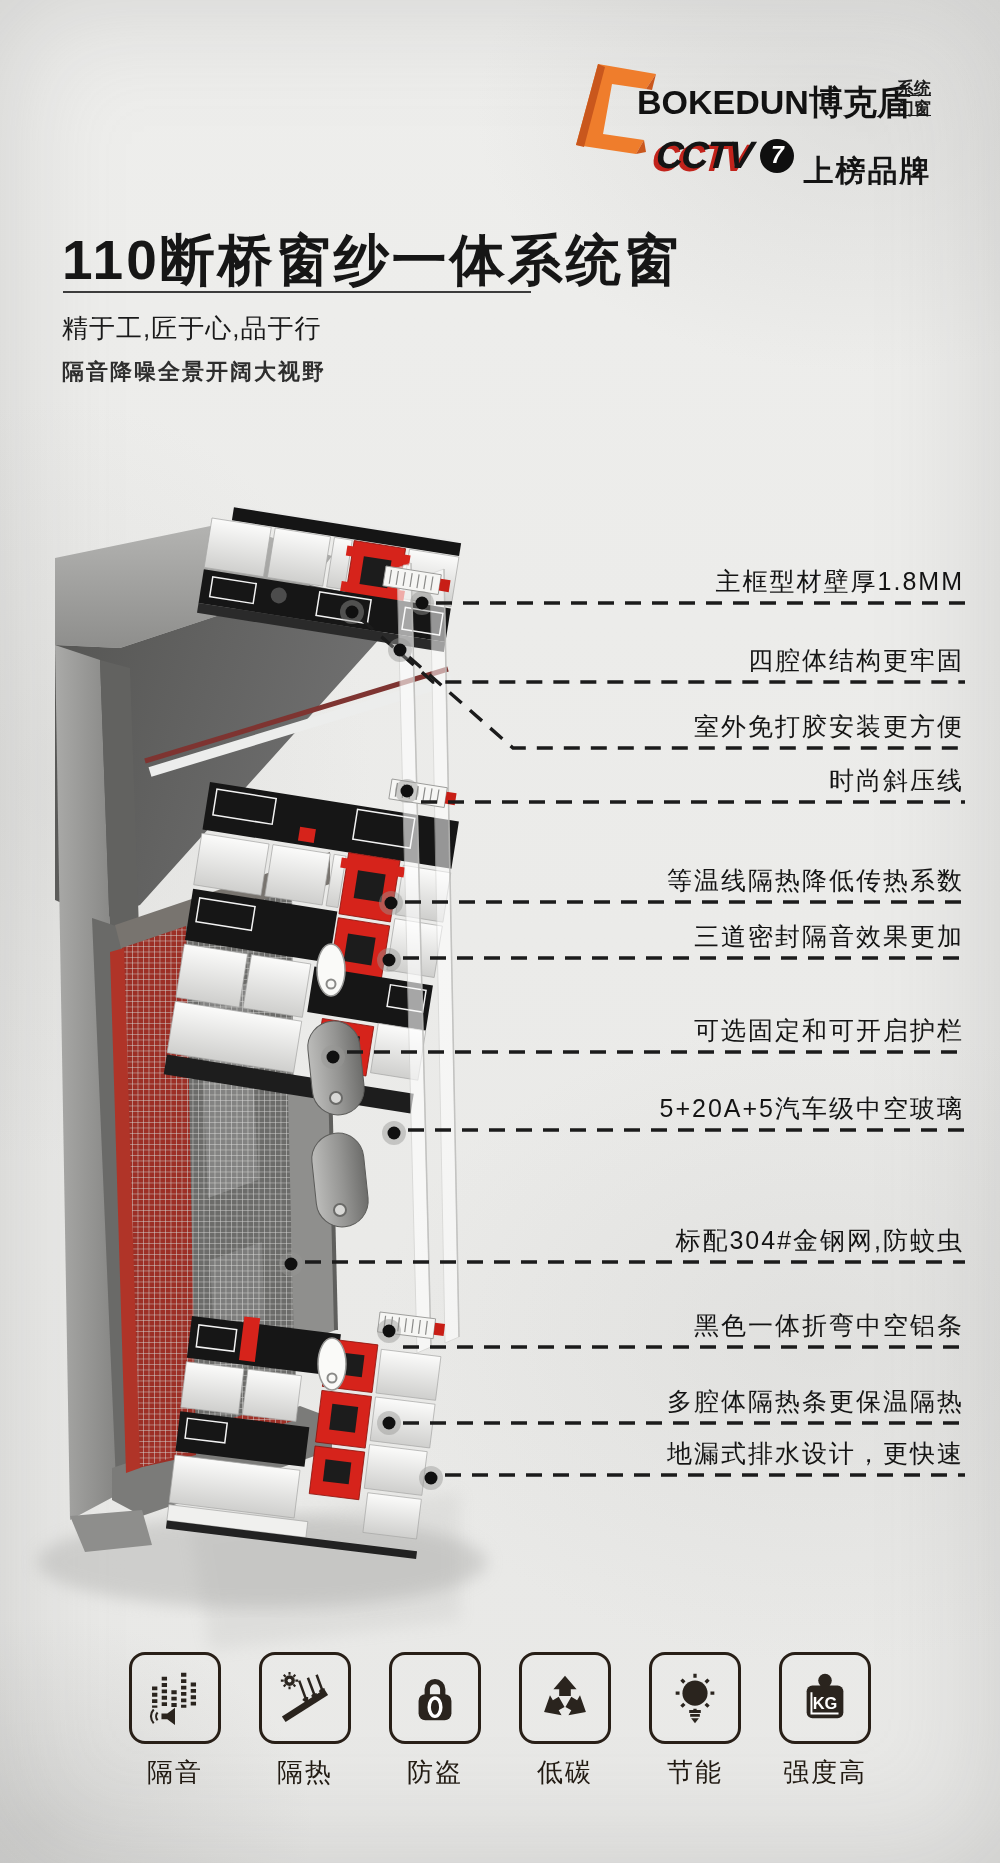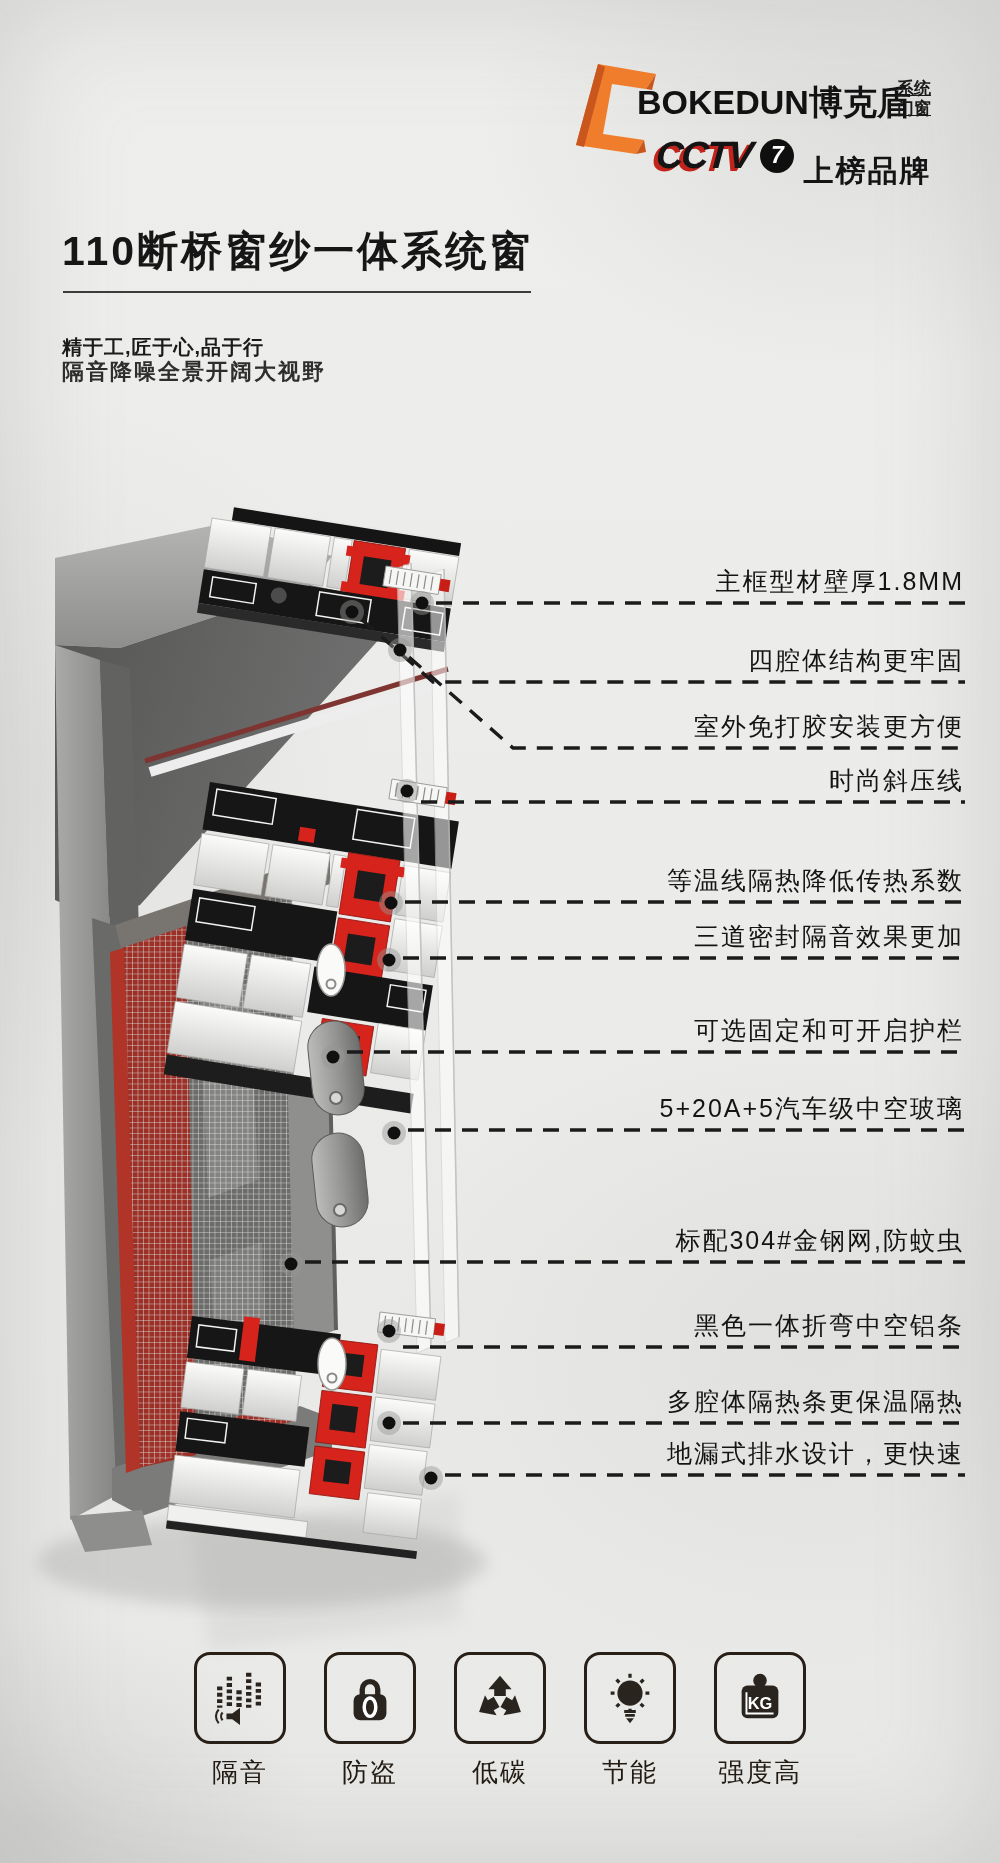--- a/index.html
+++ b/index.html
@@ -22,7 +22,7 @@
   .cctv-badge{width:34px;height:34px;border-radius:50%;background:#0f0f0f;color:#fff;display:flex;align-items:center;justify-content:center;font-size:23px;font-weight:800;font-style:italic;}
   .cctv-tagline{font-size:30px;font-weight:800;letter-spacing:2px;color:#141414;white-space:nowrap;margin-top:32px;}
   
-  .title{position:absolute;left:62px;top:224px;font-size:41px;font-weight:800;letter-spacing:3px;color:#161616;white-space:nowrap;}
+  .title{position:absolute;left:62px;top:224px;font-size:55px;font-weight:800;letter-spacing:3px;color:#161616;white-space:nowrap;}
   .title-rule{position:absolute;left:63px;top:291px;width:468px;height:2px;background:#3c3c3c;}
   .subtitle{position:absolute;left:62px;top:311px;font-size:20px;font-weight:700;letter-spacing:1px;color:#1a1a1a;white-space:nowrap;margin-top:23px;}
   .tagline{position:absolute;left:62px;top:357px;font-size:22px;font-weight:700;letter-spacing:2px;color:#2e2e2e;white-space:nowrap;}

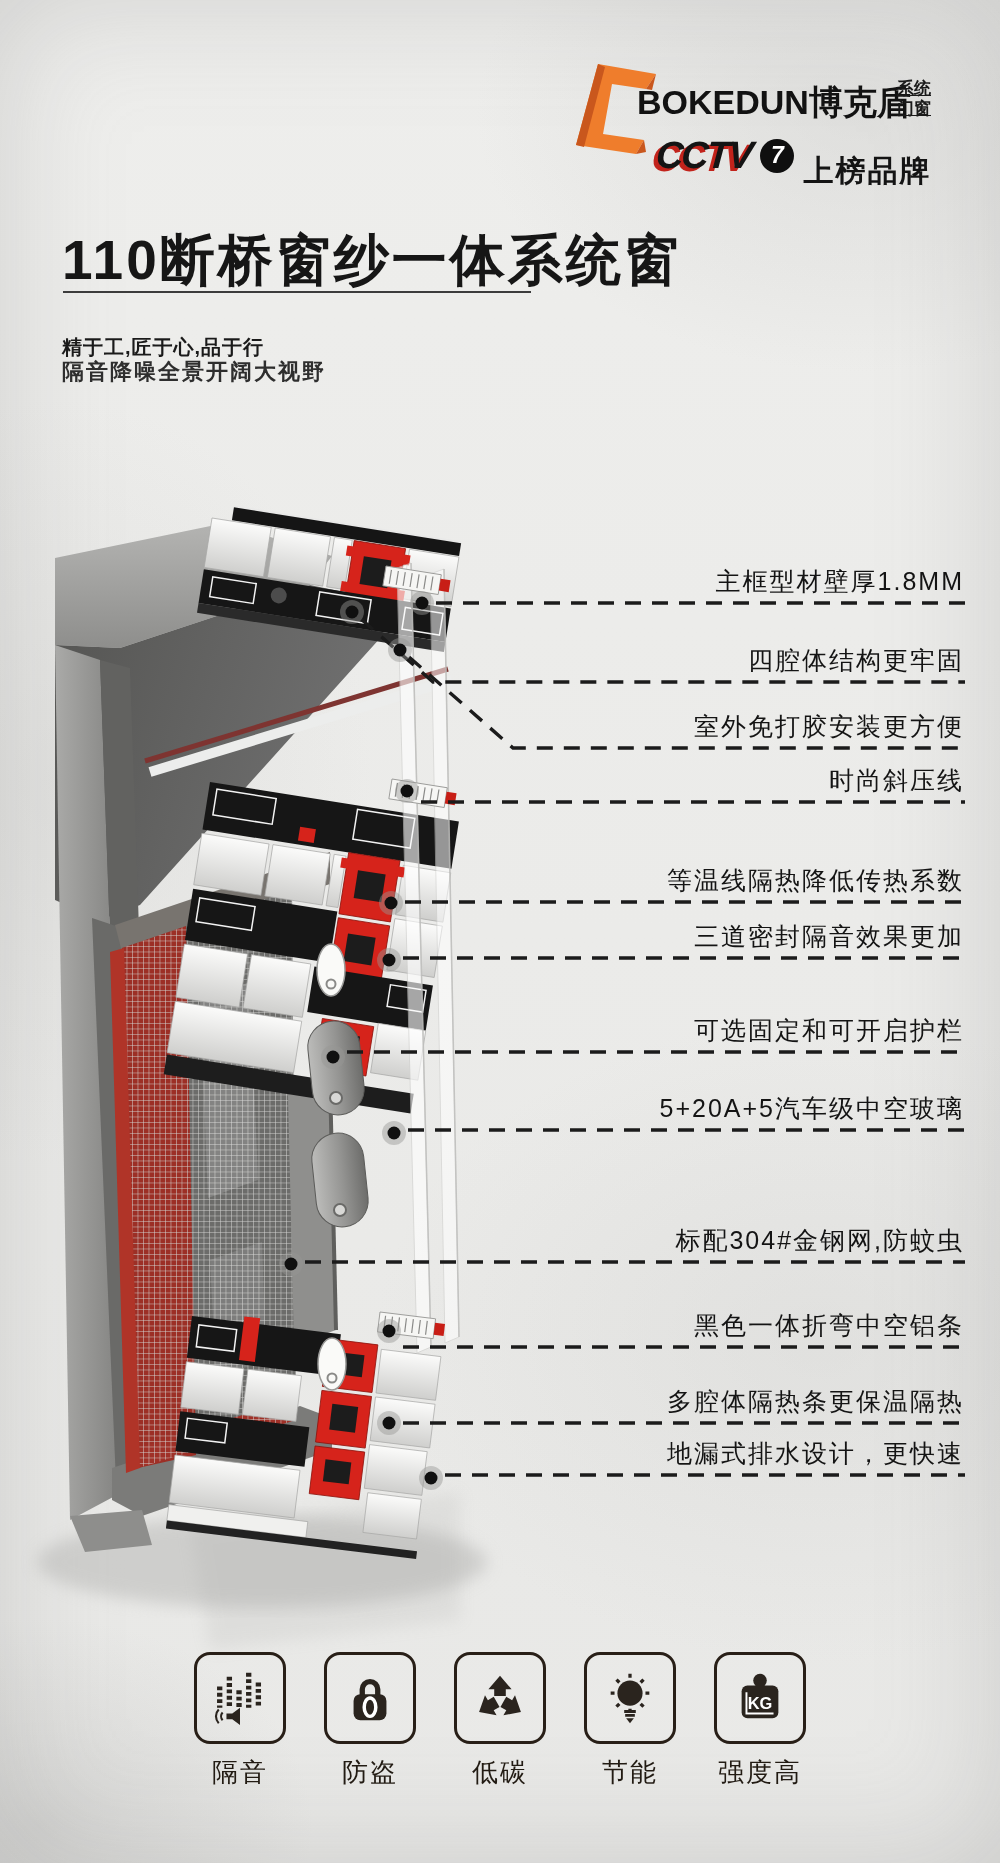--- a/index.html
+++ b/index.html
@@ -24,7 +24,7 @@
   
   .title{position:absolute;left:62px;top:224px;font-size:55px;font-weight:800;letter-spacing:3px;color:#161616;white-space:nowrap;}
   .title-rule{position:absolute;left:63px;top:291px;width:468px;height:2px;background:#3c3c3c;}
-  .subtitle{position:absolute;left:62px;top:311px;font-size:20px;font-weight:700;letter-spacing:1px;color:#1a1a1a;white-space:nowrap;margin-top:23px;}
+  .subtitle{position:absolute;left:62px;top:311px;font-size:26px;font-weight:400;letter-spacing:1px;color:#1a1a1a;white-space:nowrap;}
   .tagline{position:absolute;left:62px;top:357px;font-size:22px;font-weight:700;letter-spacing:2px;color:#2e2e2e;white-space:nowrap;}
   
   #diagram-svg,#callout-svg{position:absolute;left:0;top:0;width:1000px;height:1863px;}

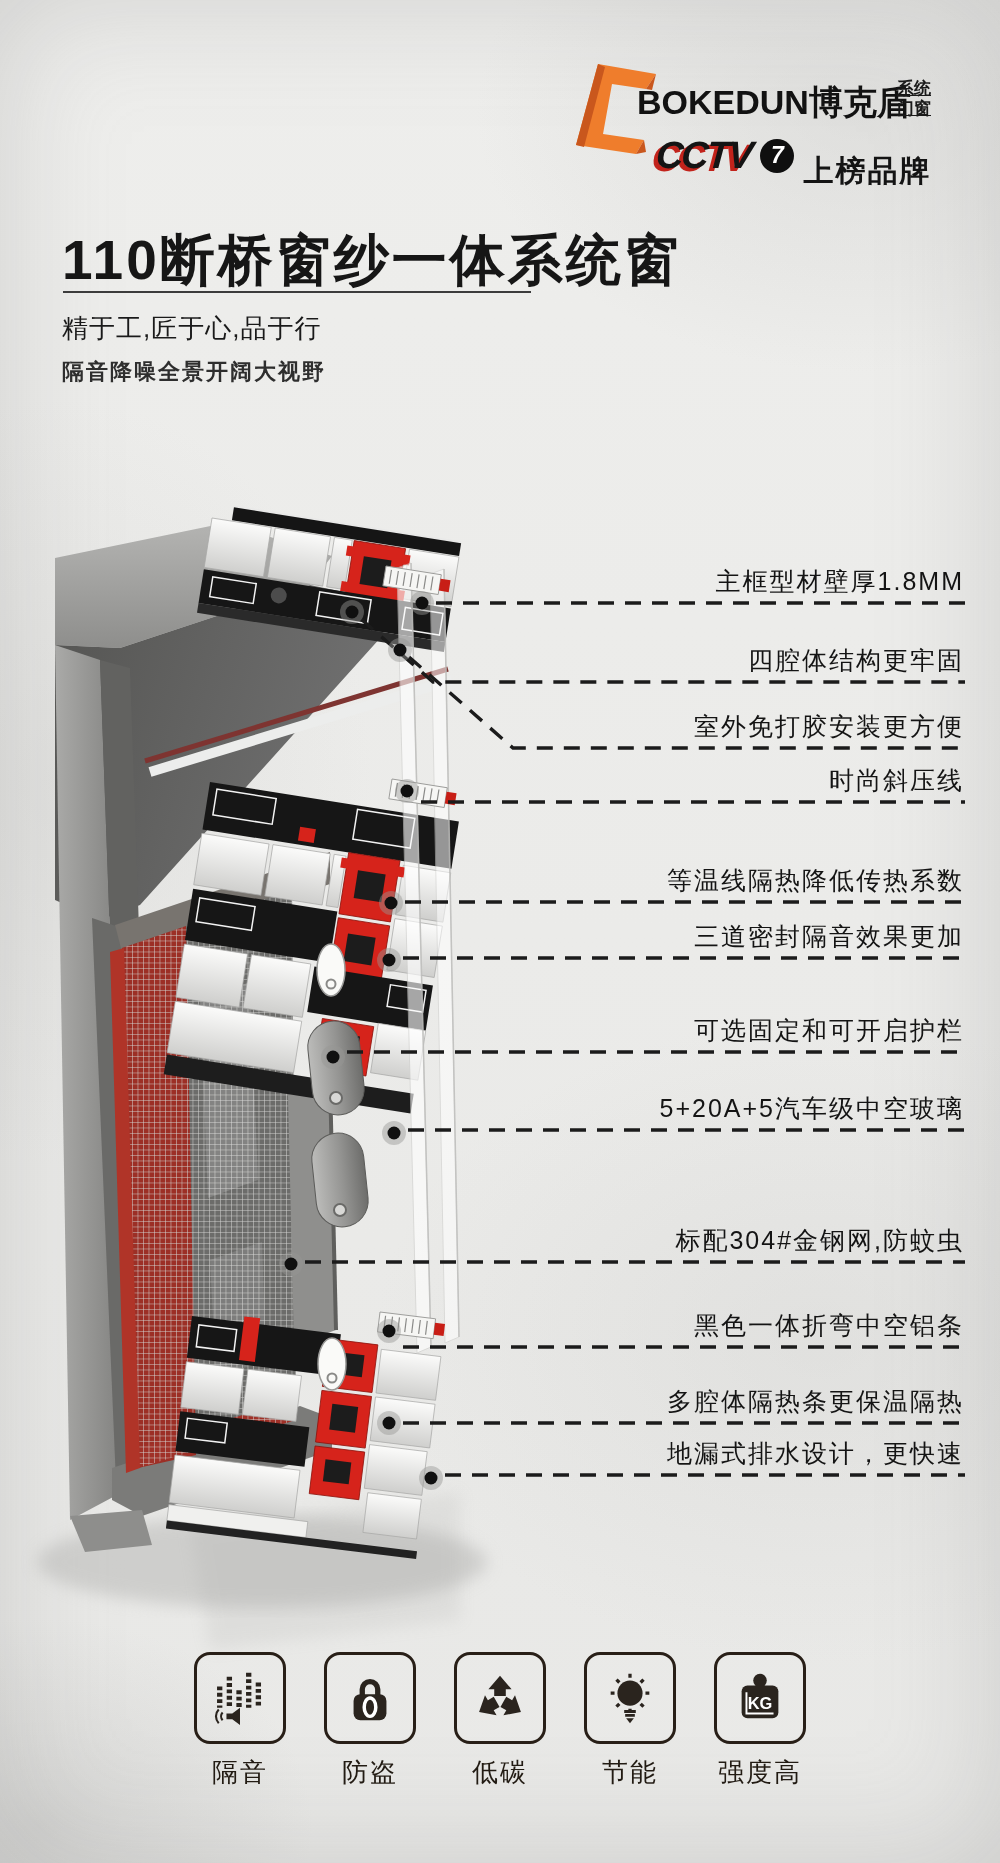--- a/index.html
+++ b/index.html
@@ -358,6 +358,14 @@
       <div class="feature">
         <div class="feature-box">
           <svg viewBox="0 0 60 60">
+            <use href="#heat-insulation-icon"></use>
+          </svg>
+        </div>
+        <div class="feature-label">隔热</div>
+      </div>
+      <div class="feature">
+        <div class="feature-box">
+          <svg viewBox="0 0 60 60">
             <use href="#anti-theft-icon"></use>
           </svg>
         </div>

